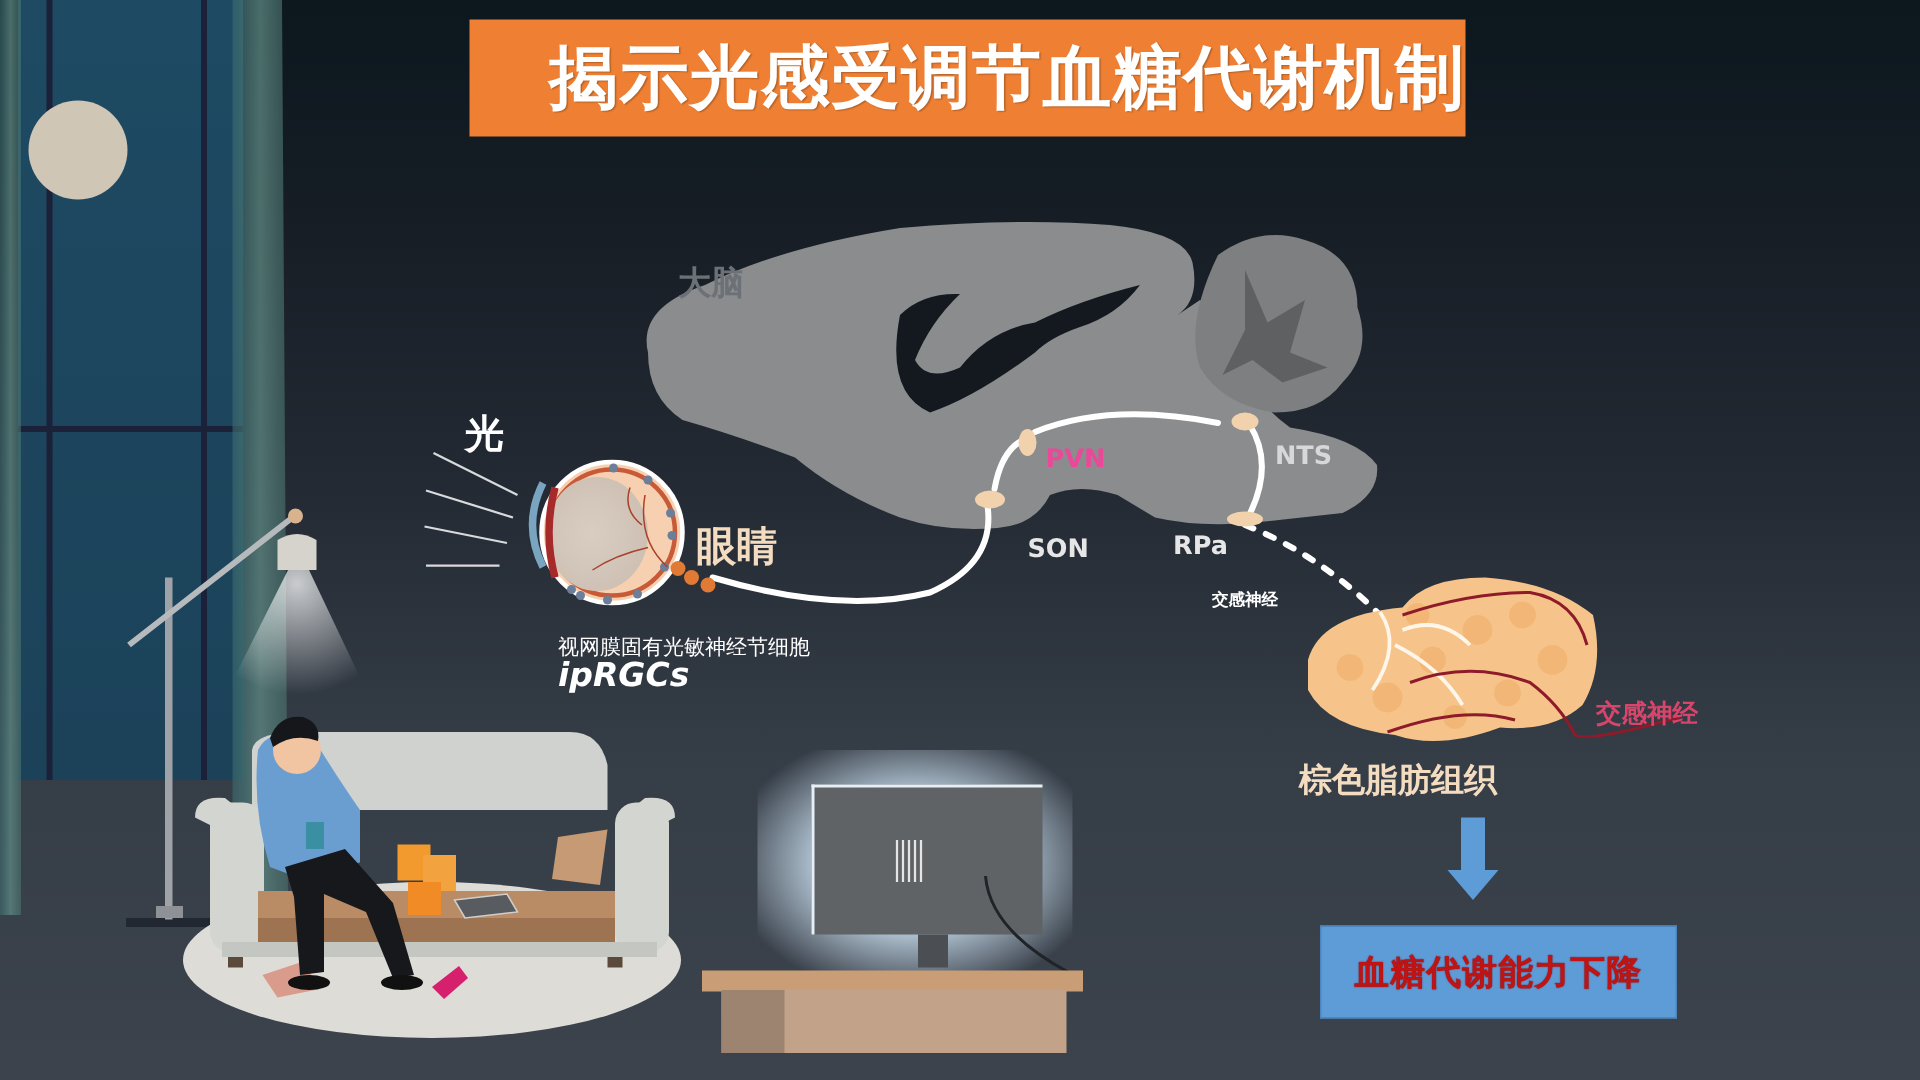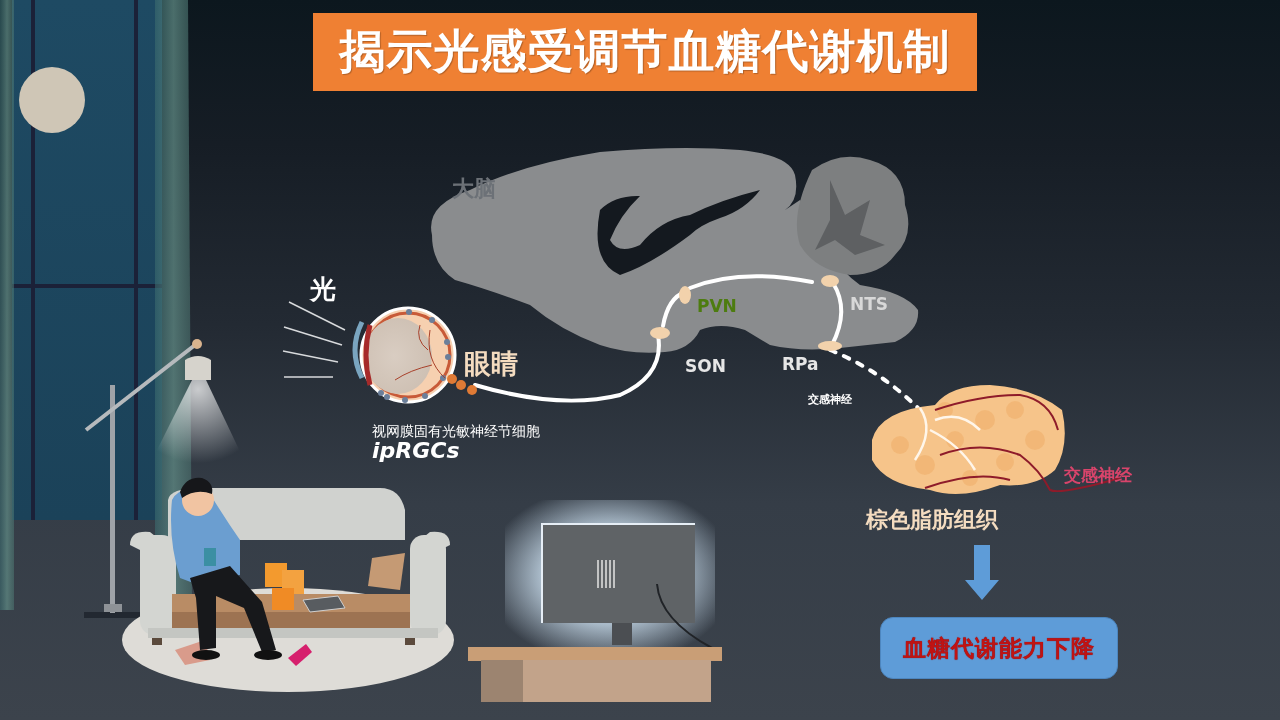--- a/index.html
+++ b/index.html
@@ -14,7 +14,7 @@
   .title-box {
     position:absolute; left:313px; top:13px; width:664px; height:78px;
     background:#ef8033;
-    display:flex; align-items:center; justify-content:center;
+    display:flex; align-items:center; justify-content:flex-end;
   }
   .title-text {
     color:#ffffff; font-size:46px; font-weight:bold; letter-spacing:1px;

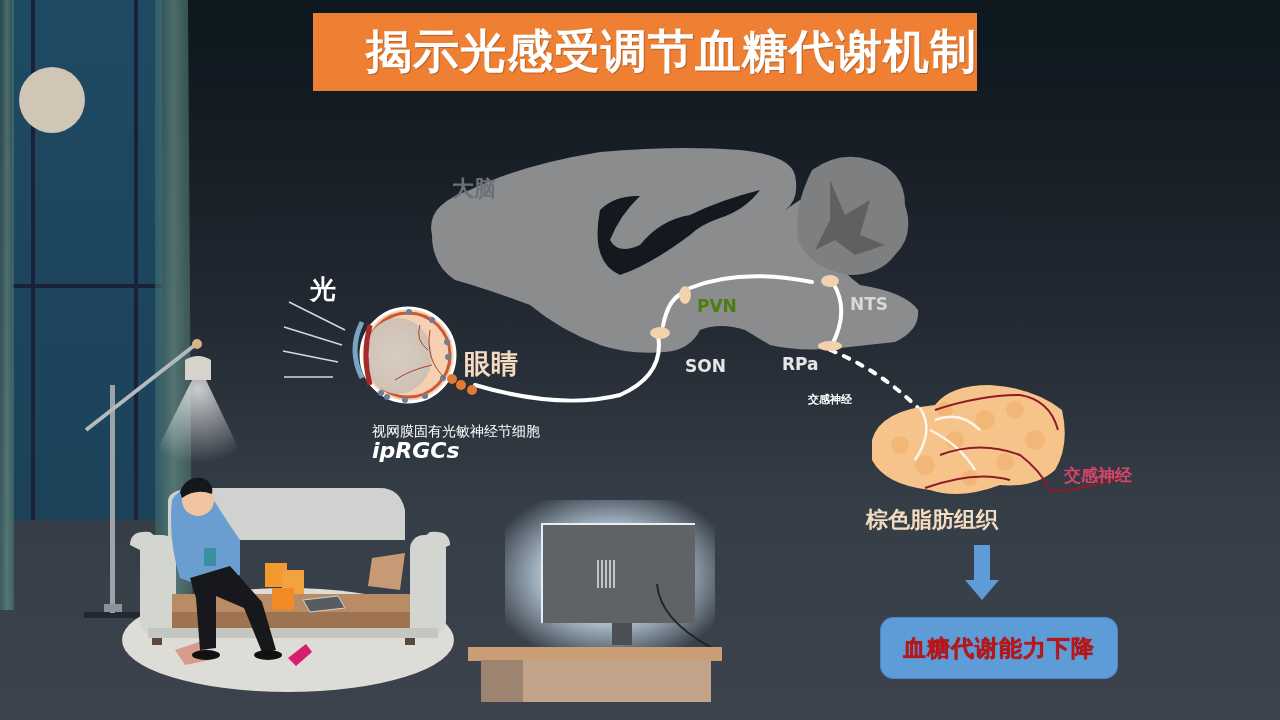--- a/index.html
+++ b/index.html
@@ -30,7 +30,7 @@
   .lbl-ipr-en { left:372px; top:438px; font-size:22px; color:#ffffff; font-style:italic; font-weight:bold; }
   .lbl-region { font-size:17px; color:#e6e6e6; }
   .lbl-son { left:660px; top:356px;margin-left:25px; }
-  .lbl-pvn { left:697px; top:296px; color:#4d7c0f; }
+  .lbl-pvn { left:697px; top:296px; color:#ec4899; }
   .lbl-nts { left:850px; top:294px; color:#d8d8d8; }
   .lbl-rpa { left:782px; top:354px; }
   .lbl-symp { left:808px; top:392px; font-size:11px; color:#ffffff; }

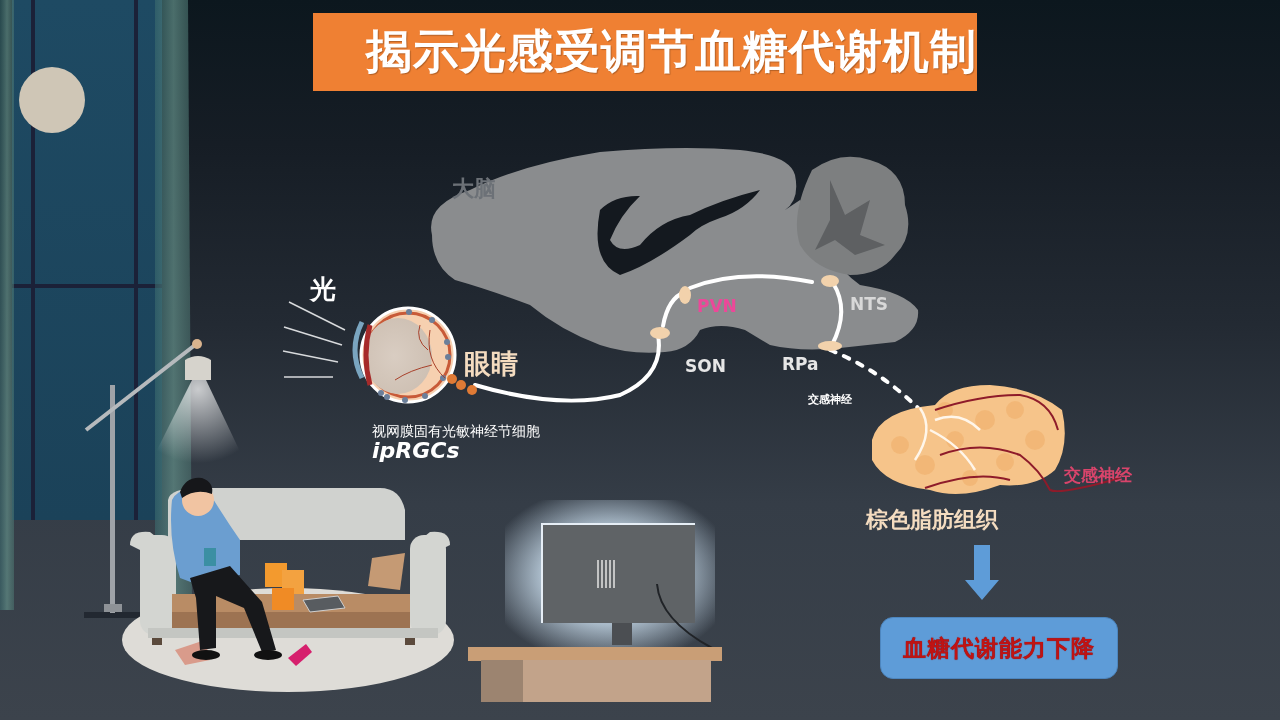--- a/index.html
+++ b/index.html
@@ -39,7 +39,7 @@
 
   .result-box {
     position:absolute; left:880px; top:617px; width:238px; height:62px;
-    background:#5e9cd8; border-radius:13px;
+    background:#5e9cd8; border-radius:0;
     display:flex; align-items:center; justify-content:center;
     border:1px solid #4d86bf;
   }

